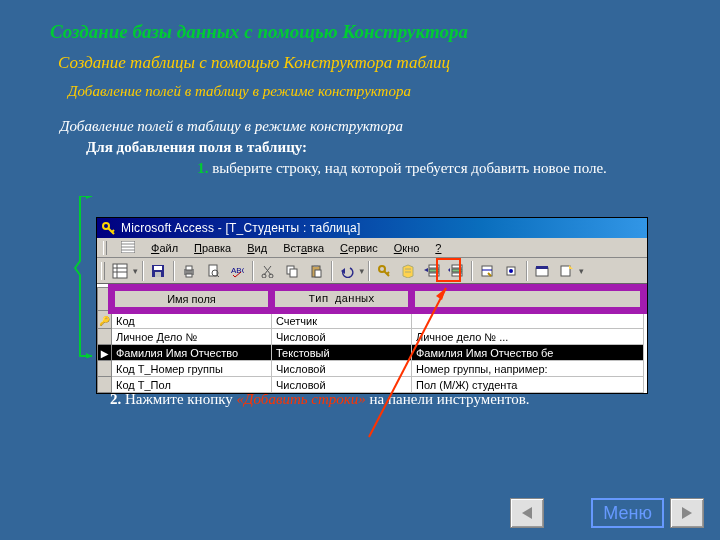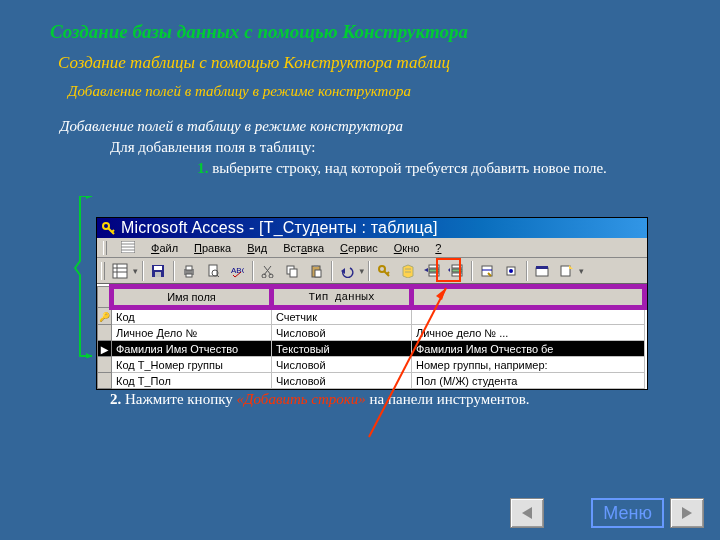--- a/index.html
+++ b/index.html
@@ -36,7 +36,7 @@
     padding: 0 0 0 60px;
   }
   .body-text.b1 { padding-top: 18px; font-style: italic; }
-  .body-text.b2 { padding-top: 4px; padding-left: 110px; }
+  .body-text.b2 { padding-top: 4px; padding-left: 86px; font-weight: bold; }
   .body-text.b3 { padding-top: 4px; padding-left: 84px; text-align: center; }
   .body-text.b3 .num { color: #00cc33; font-weight: bold; }
   .step2 {

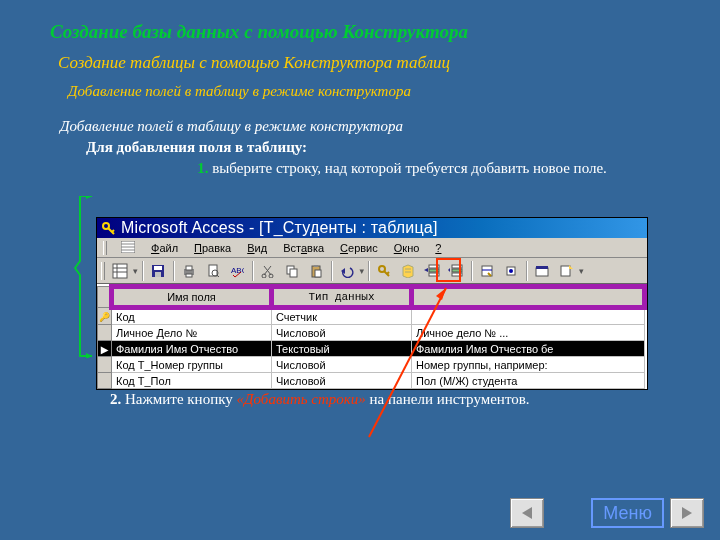--- a/index.html
+++ b/index.html
@@ -65,7 +65,7 @@
     display: flex;
     align-items: center;
     padding: 8px 4px;
-    font-size: 16px;
+    font-size: 12px;
     letter-spacing: .2px;
   }
   .access-titlebar .keyicon {

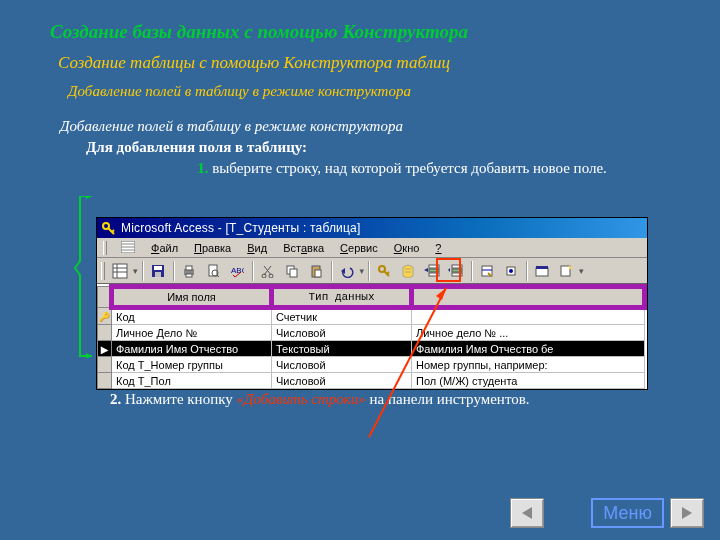--- a/index.html
+++ b/index.html
@@ -143,7 +143,7 @@
   }
   .design-table th {
     background: #d4d0c8;
-    border: 5px solid #a21caf;
+    border: 7px solid #a21caf;
     font-weight: normal;
     padding: 2px 4px;
     text-align: center;

